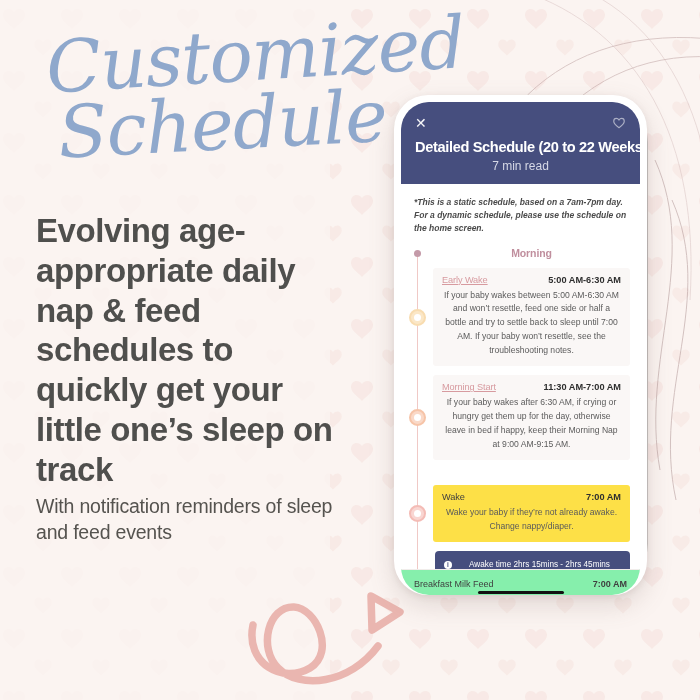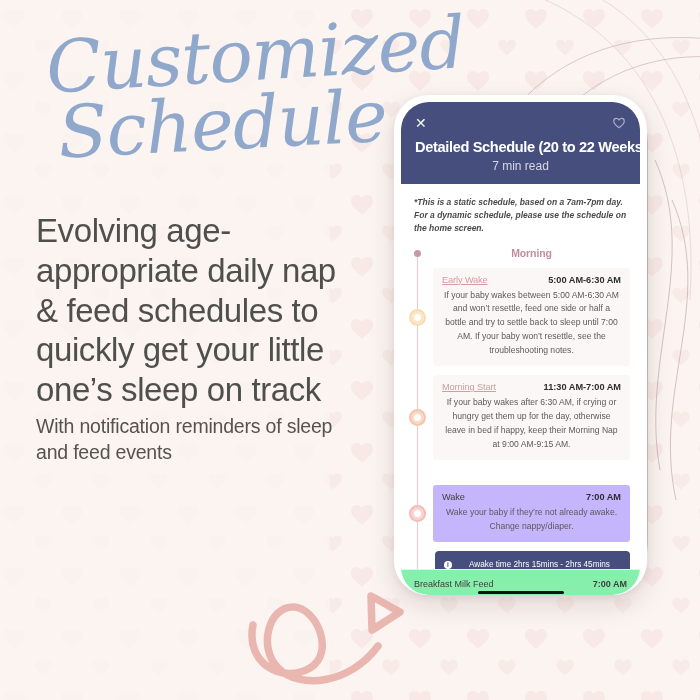--- a/index.html
+++ b/index.html
@@ -35,7 +35,7 @@
   .headline {
     margin-top: 54px;
     font-size: 33px;
-    font-weight: normal;
+    font-weight: bold;
     line-height: 1.21;
     color: #4f4f4d;
     letter-spacing: -0.4px;

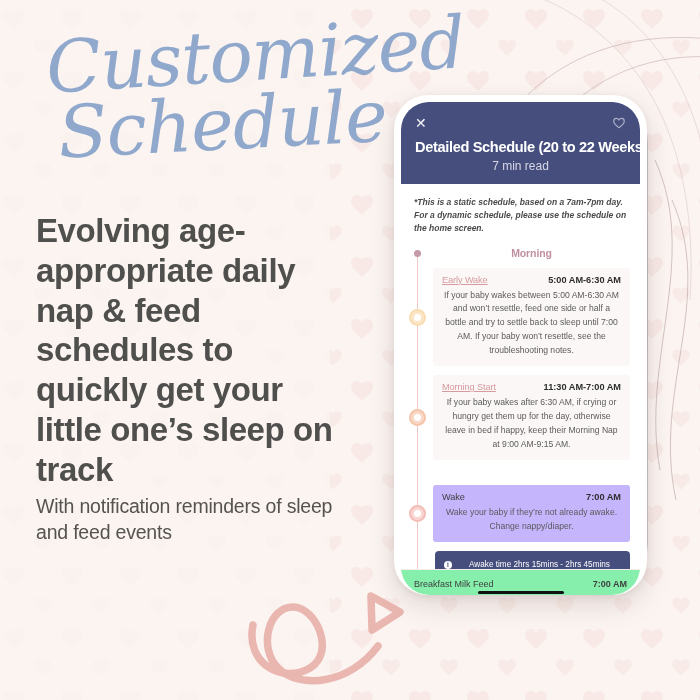--- a/index.html
+++ b/index.html
@@ -162,7 +162,7 @@
     padding: 7px 9px 8px 9px;
     margin-bottom: 9px;
   }
-  .entry.plain { background: #c4b5fd; margin-top: 25px; }
+  .entry.plain { background: #fde047; margin-top: 25px; }
   .entry-top { display: flex; justify-content: space-between; align-items: baseline; }
   .entry-name {
     font-size: 9.2px; color: #d79a9f; text-decoration: underline;

